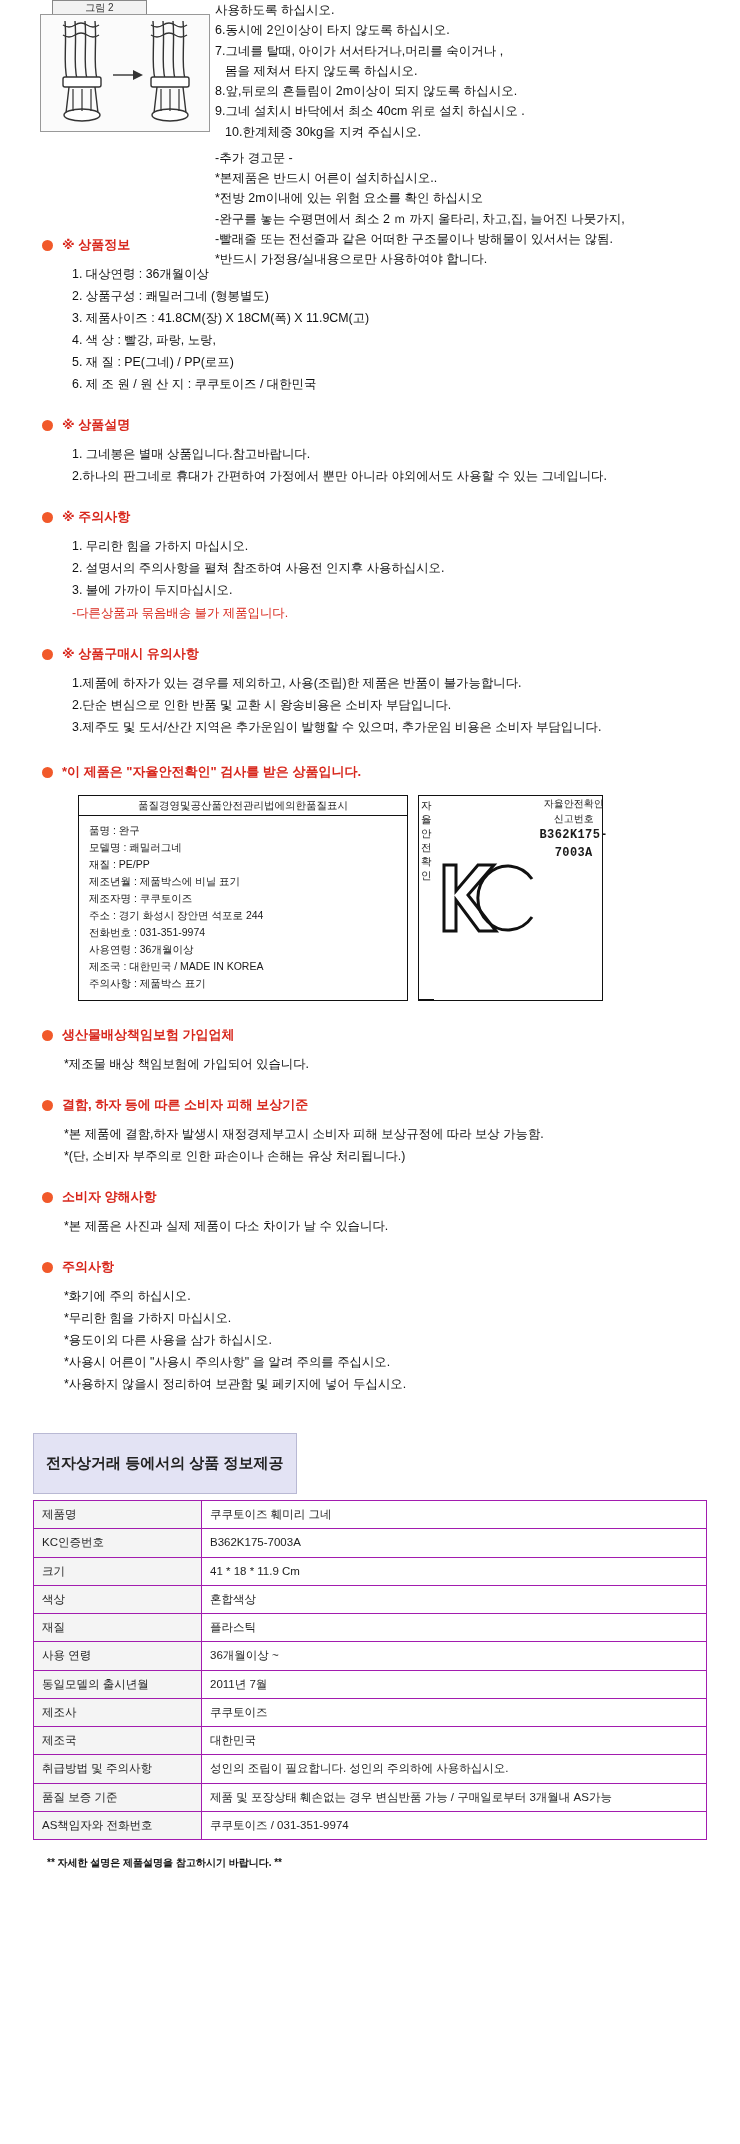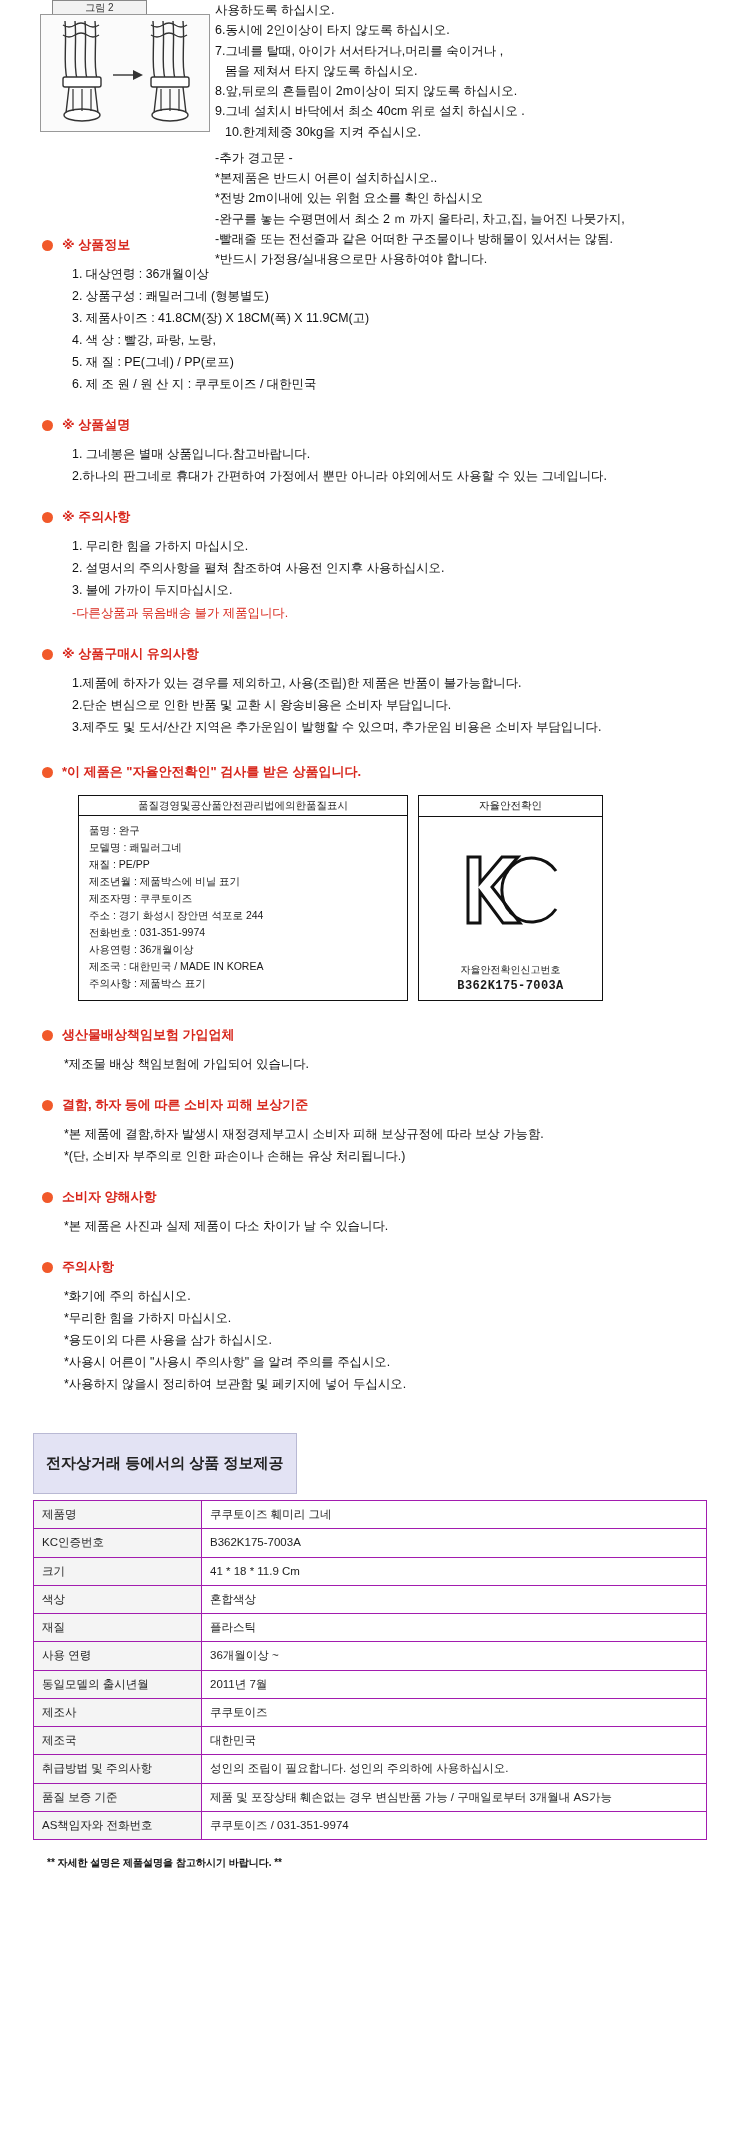--- a/index.html
+++ b/index.html
@@ -121,7 +121,7 @@
     border: 1px solid #111;
     background: #fff;
     display: flex;
-    flex-direction: column;
+    flex-direction: row;
   }
   .cert-right-title {
     text-align: center;

